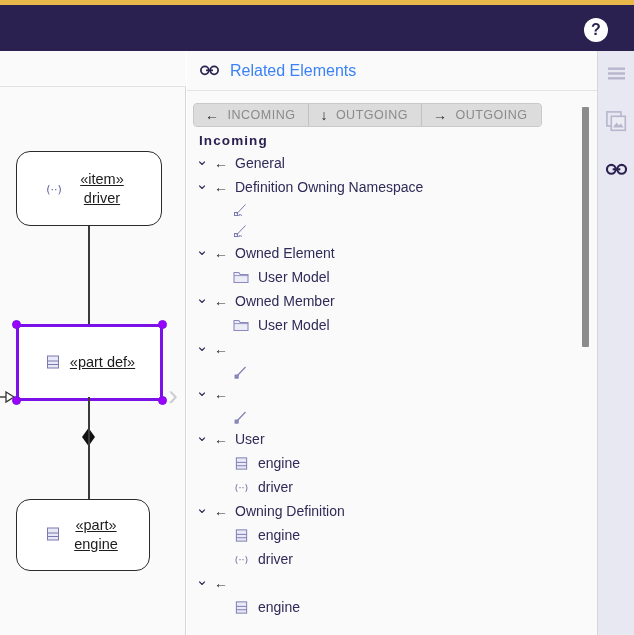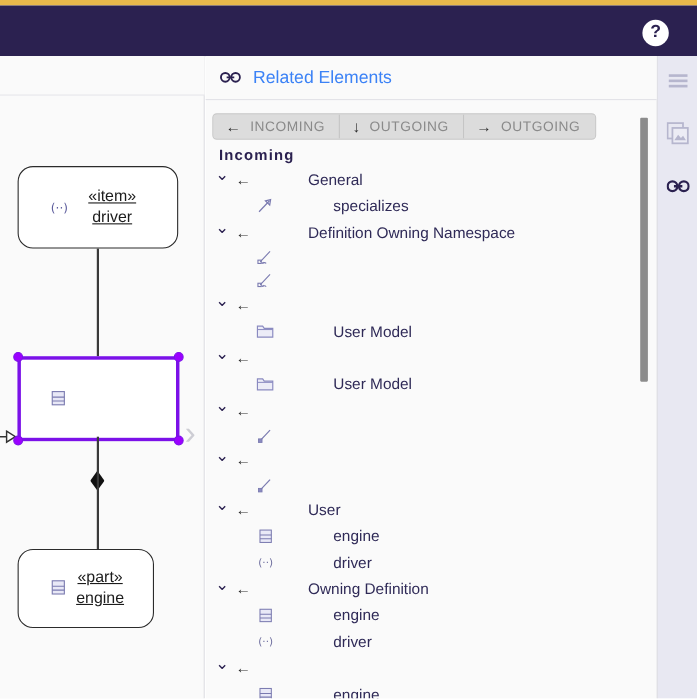--- a/index.html
+++ b/index.html
@@ -187,7 +187,7 @@
     width: 20px; text-align: center; color: #2b2b2b; font-size: 14px;
     flex: 0 0 20px;
   }
-  .row .row-label { padding-left: 4px; margin-left: 45px; }
+  .row .row-label { padding-left: 4px; }
   .row.child { padding-left: 38px; }
   .row.child .row-icon {
     width: 20px; display: flex; align-items: center; justify-content: center;

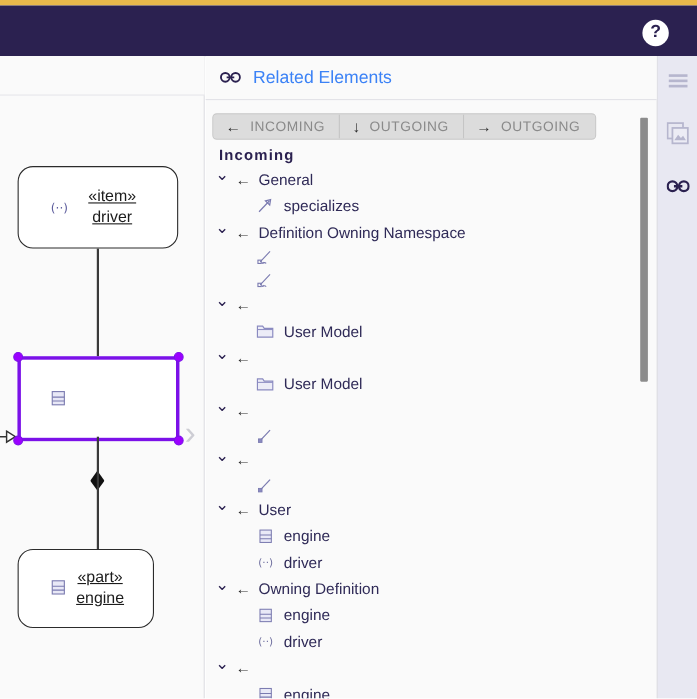--- a/index.html
+++ b/index.html
@@ -332,15 +332,6 @@
               <span class="caret" style="font-size: 15px; position: relative; top: -4px;">⌄</span>
               <span class="back-arrow">←</span>
               <span class="row-label">General</span>
-            </div>
-            <div class="row child">
-              <span class="row-icon">
-                <svg width="16" height="16" viewBox="0 0 16 16">
-                  <line x1="2.5" y1="13.5" x2="12" y2="3.5" stroke="#7a7ab0" stroke-width="1.1"></line>
-                  <polygon points="13,2.5 8.3,3.6 12.2,7.3" fill="none" stroke="#7a7ab0" stroke-width="1.1"></polygon>
-                </svg>
-              </span>
-              <span class="row-label">specializes</span>
             </div>
             <div class="row">
               <span class="caret" style="font-size: 15px; position: relative; top: -4px;">⌄</span>

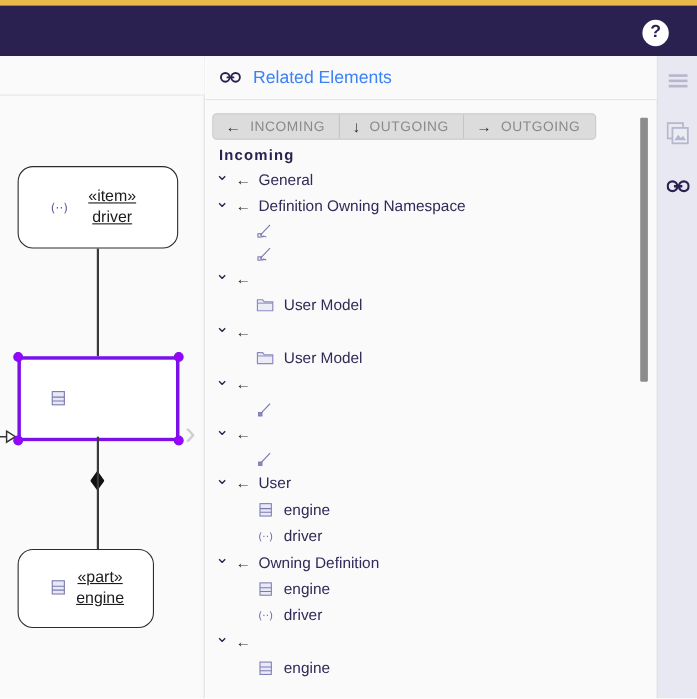--- a/index.html
+++ b/index.html
@@ -361,6 +361,7 @@
             <div class="row">
               <span class="caret" style="font-size: 15px; position: relative; top: -4px;">⌄</span>
               <span class="back-arrow">←</span>
+              <span class="row-label">Owned Element</span>
             </div>
             <div class="row child">
               <span class="row-icon">

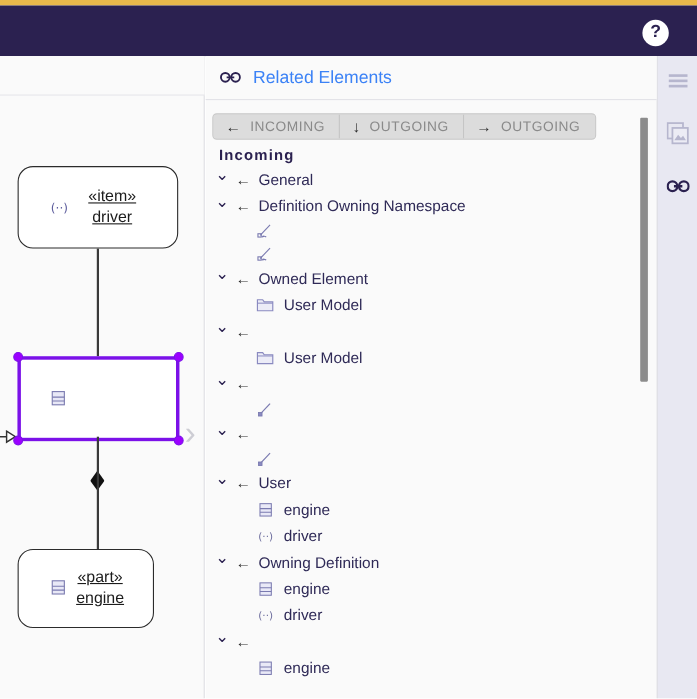--- a/index.html
+++ b/index.html
@@ -375,6 +375,7 @@
             <div class="row">
               <span class="caret" style="font-size: 15px; position: relative; top: -4px;">⌄</span>
               <span class="back-arrow">←</span>
+              <span class="row-label">Owned Member</span>
             </div>
             <div class="row child">
               <span class="row-icon">

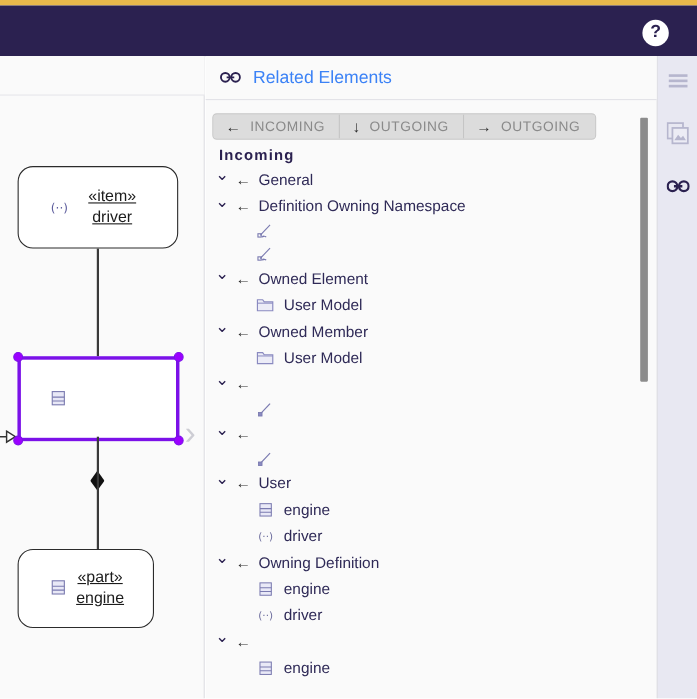--- a/index.html
+++ b/index.html
@@ -264,6 +264,7 @@
           </svg>
         </span>
         <div class="node-text">
+          <span class="guil">«part def»</span>
         </div>
       </div>
 

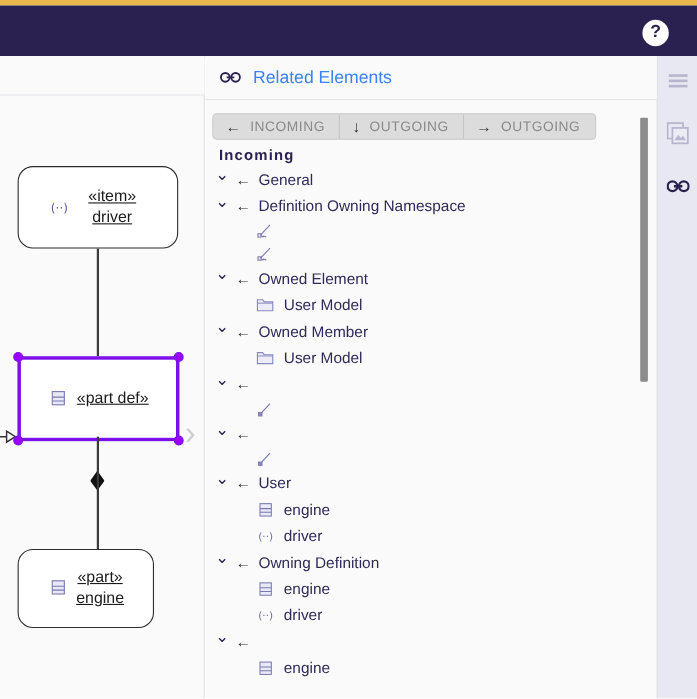--- a/index.html
+++ b/index.html
@@ -67,7 +67,7 @@
   
   #node-driver { left: 16px; top: 64px; width: 146px; height: 75px; }
   
-  #node-engine { left: 16px; top: 412px; width: 124px; height: 72px; }
+  #node-engine { left: 16px; top: 412px; width: 134px; height: 72px; }
 
   
   #node-vehicle {

